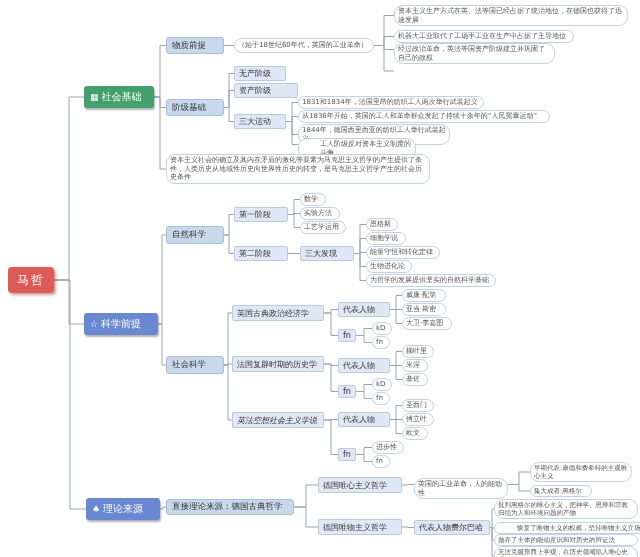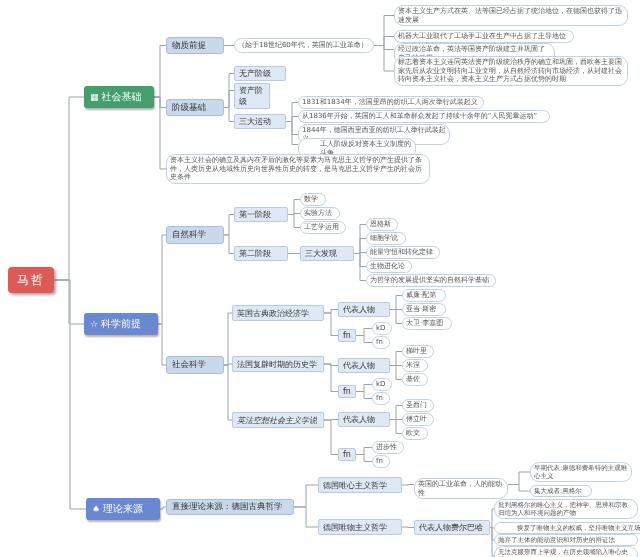--- a/index.html
+++ b/index.html
@@ -139,9 +139,6 @@
     <div class="node leafbox" style="left: 394px; top: 43px; width: 161px; min-height: 12px;">
       <span class="label">经过政治革命，英法等国资产阶级建立并巩固了自己的政权</span>
     </div>
-    <div class="node leafbox" style="left: 394px; top: 56px; width: 234px;">
-      <span class="label">标志着资本主义连同英法资产阶级统治秩序的确立和巩固，西欧各主要国家先后从农业文明转向工业文明，从自然经济转向市场经济，从封建社会转向资本主义社会，资本主义生产方式占据优势的时期</span>
-    </div>
     <div class="node mid" style="left: 166px; top: 99px; width: 58px; min-height: 17px;">
       <span class="label">阶级基础</span>
     </div>

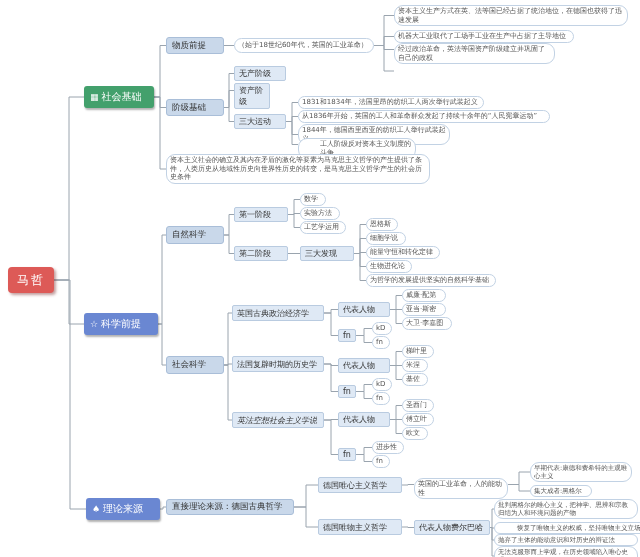--- a/index.html
+++ b/index.html
@@ -145,7 +145,7 @@
     <div class="node light" style="left: 234px; top: 66px; width: 52px; min-height: 14px;">
       <span class="label">无产阶级</span>
     </div>
-    <div class="node light" style="left: 234px; top: 83px; width: 36px; min-height: 14px;">
+    <div class="node light" style="left: 234px; top: 83px; width: 64px; min-height: 14px;">
       <span class="label">资产阶级</span>
     </div>
     <div class="node light" style="left: 234px; top: 114px; width: 52px; min-height: 15px;">

